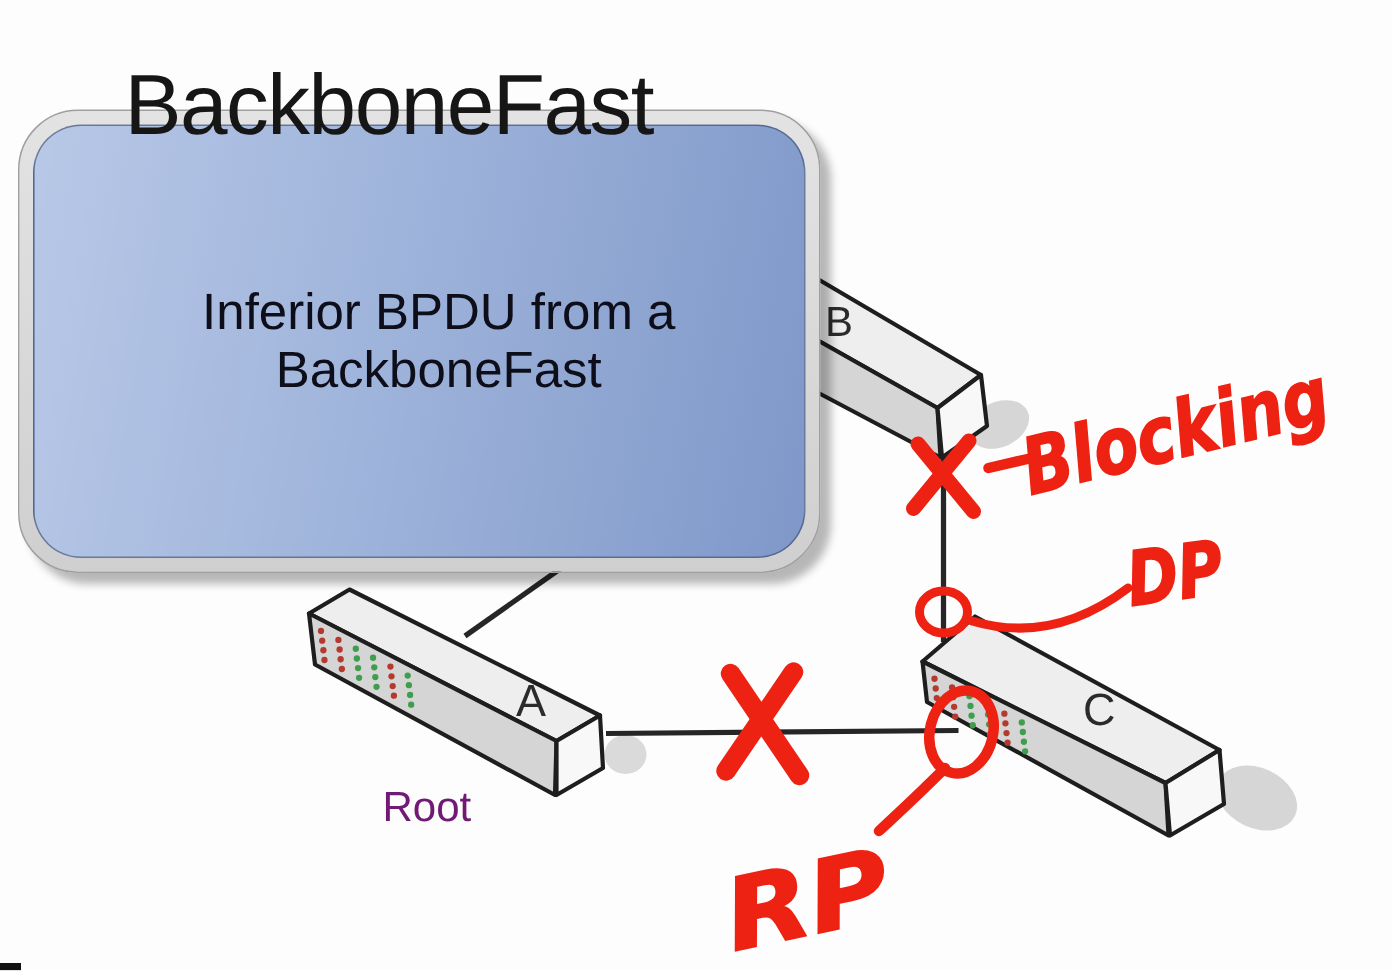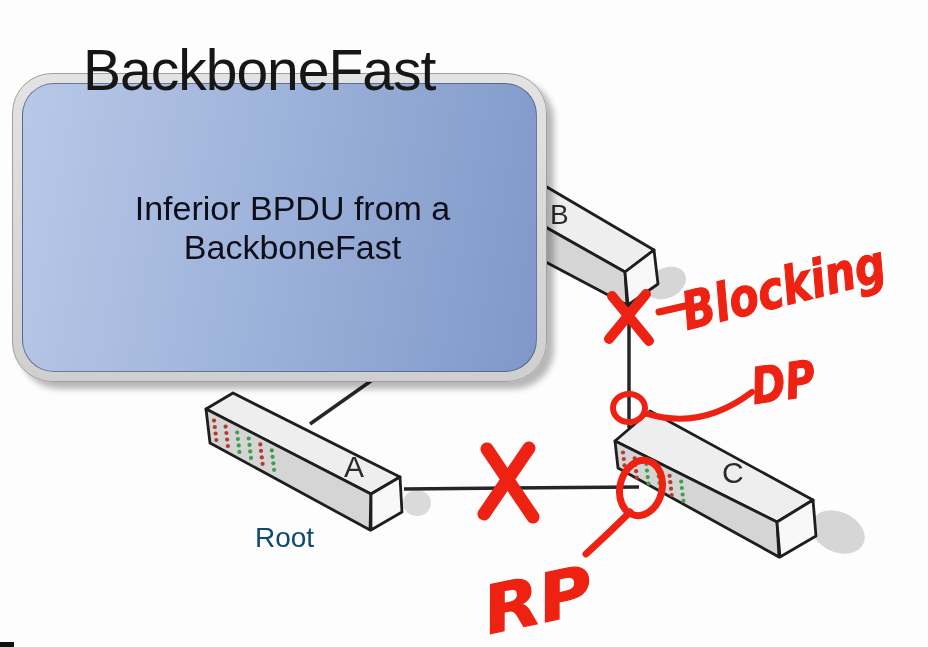--- a/index.html
+++ b/index.html
@@ -32,7 +32,7 @@
   }
   .root-caption{
     position:absolute;left:255px;top:520px;z-index:1;
-    font-size:28px;line-height:36px;color:#0c4a6e;
+    font-size:28px;line-height:36px;color:#701a75;
   }
   .switch-face{stroke:#1e1e1e;stroke-width:2.8;stroke-linejoin:round;}
   .face-top{fill:#eeeeee;}

